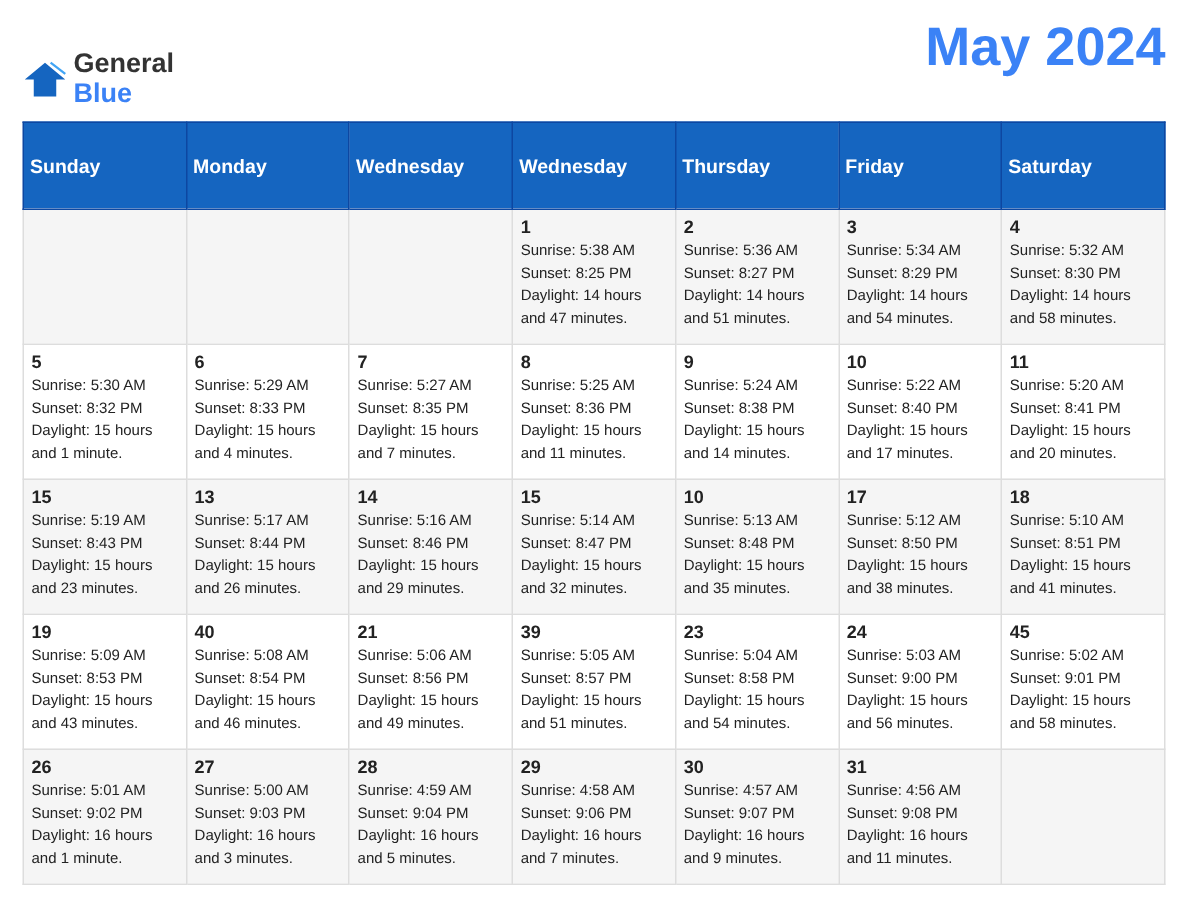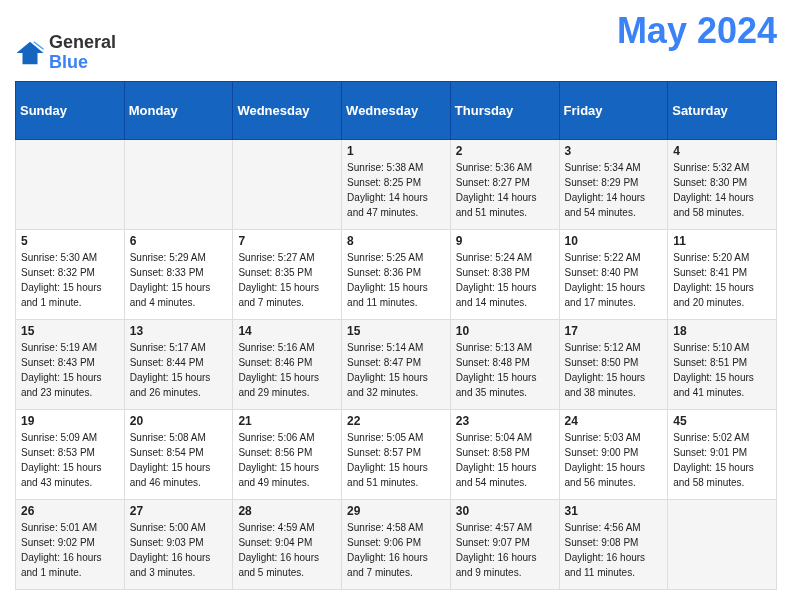--- a/index.html
+++ b/index.html
@@ -209,7 +209,7 @@
           <div class="day-info">Sunrise: 5:09 AM<br>Sunset: 8:53 PM<br>Daylight: 15 hours<br>and 43 minutes.</div>
         </td>
         <td>
-          <span class="day-num">20</span>
+          <span class="day-num">40</span>
           <div class="day-info">Sunrise: 5:08 AM<br>Sunset: 8:54 PM<br>Daylight: 15 hours<br>and 46 minutes.</div>
         </td>
         <td>

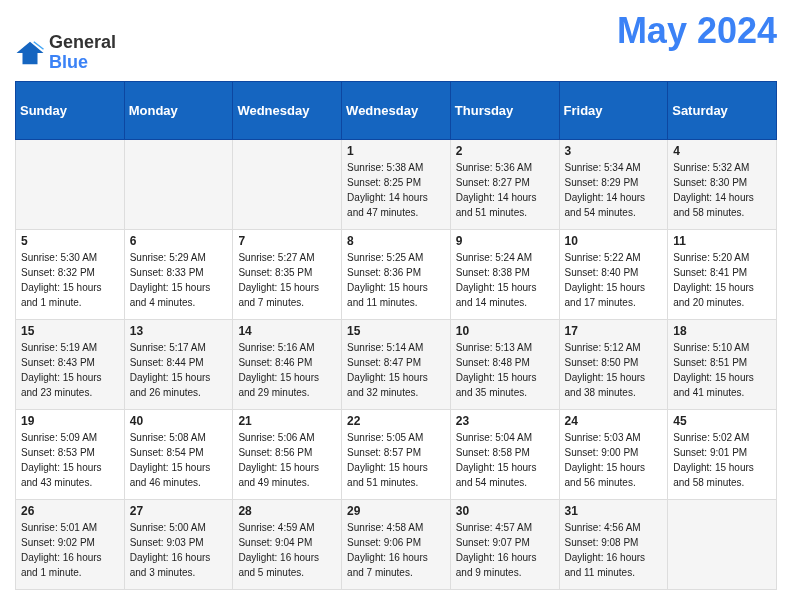--- a/index.html
+++ b/index.html
@@ -217,7 +217,7 @@
           <div class="day-info">Sunrise: 5:06 AM<br>Sunset: 8:56 PM<br>Daylight: 15 hours<br>and 49 minutes.</div>
         </td>
         <td>
-          <span class="day-num">22</span>
+          <span class="day-num">39</span>
           <div class="day-info">Sunrise: 5:05 AM<br>Sunset: 8:57 PM<br>Daylight: 15 hours<br>and 51 minutes.</div>
         </td>
         <td>

